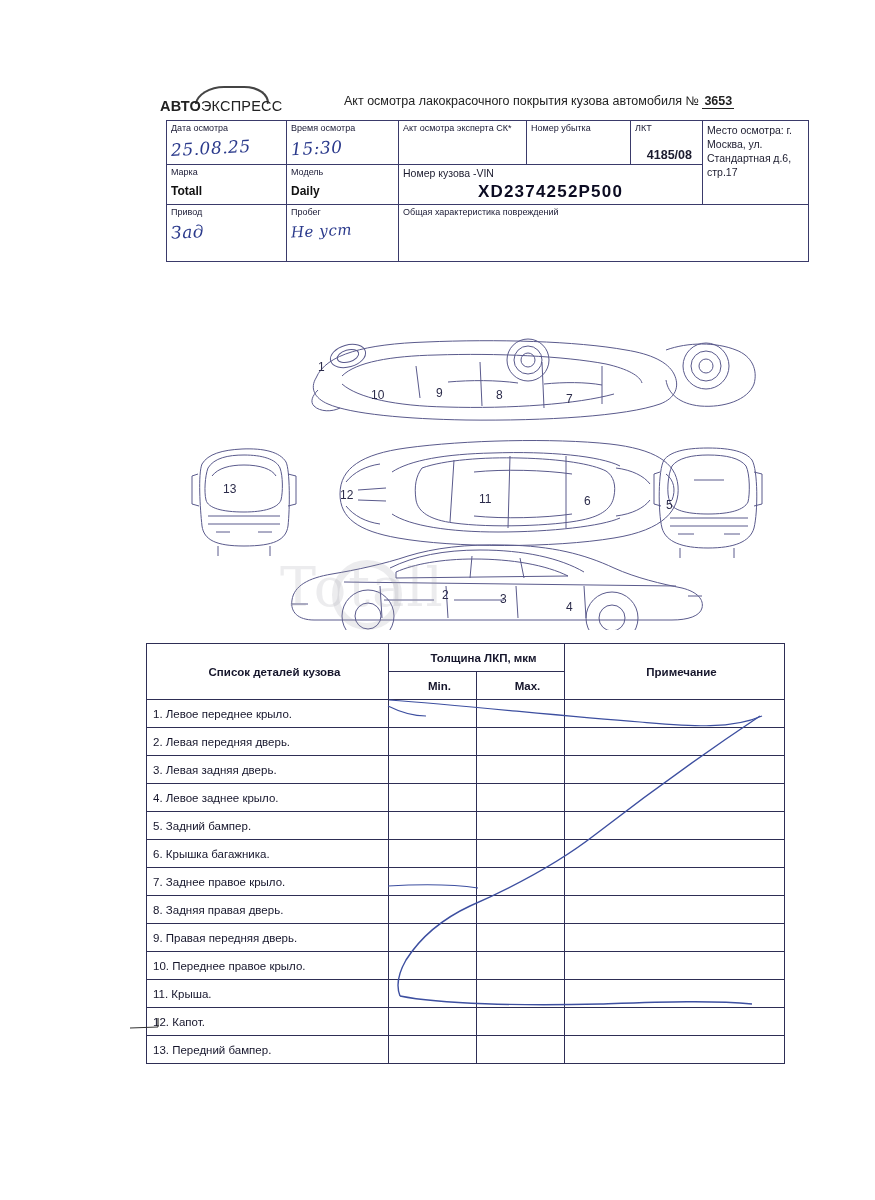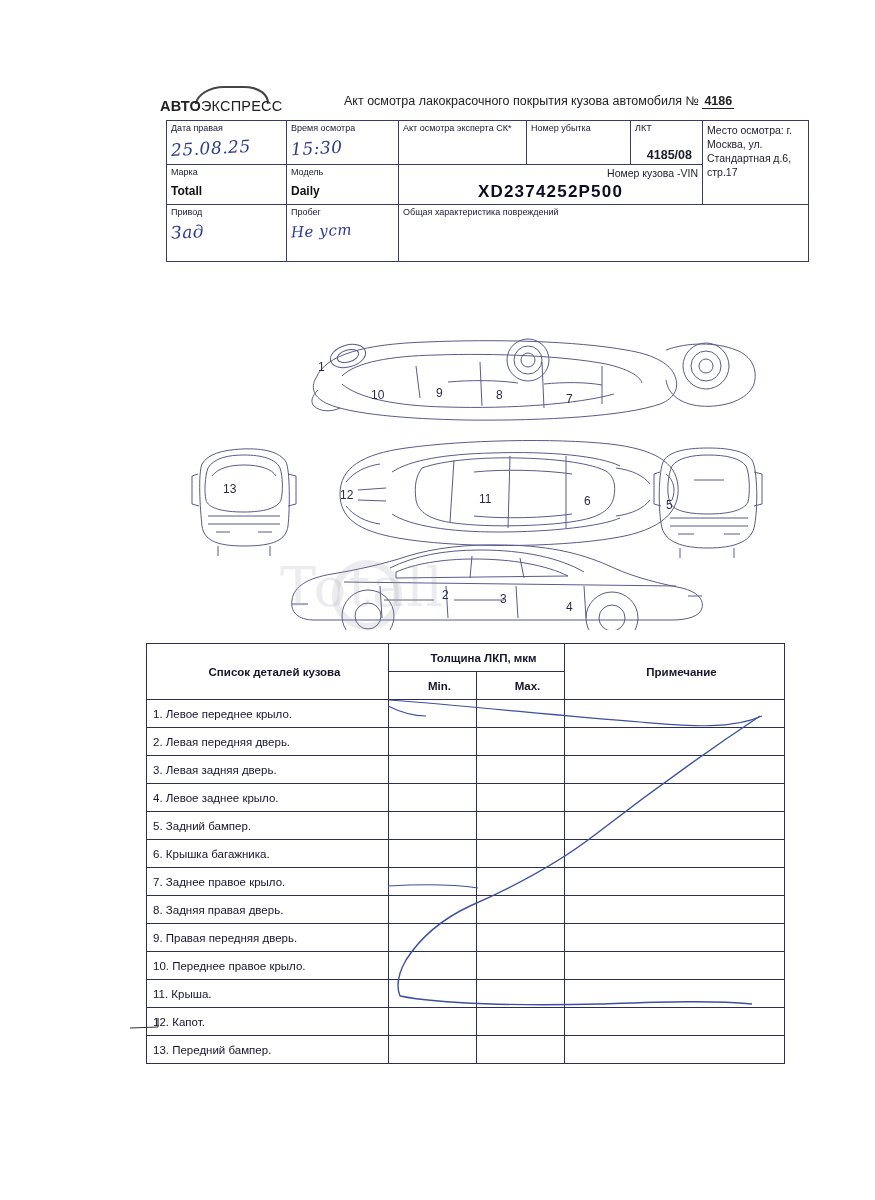--- a/index.html
+++ b/index.html
@@ -244,7 +244,7 @@
     </div>
     <div class="header-title">
       <span>Акт осмотра лакокрасочного покрытия кузова автомобиля  №</span>
-      <span class="header-num">4186</span>
+      <span class="header-num">3653</span>
     </div>
   </div>
 

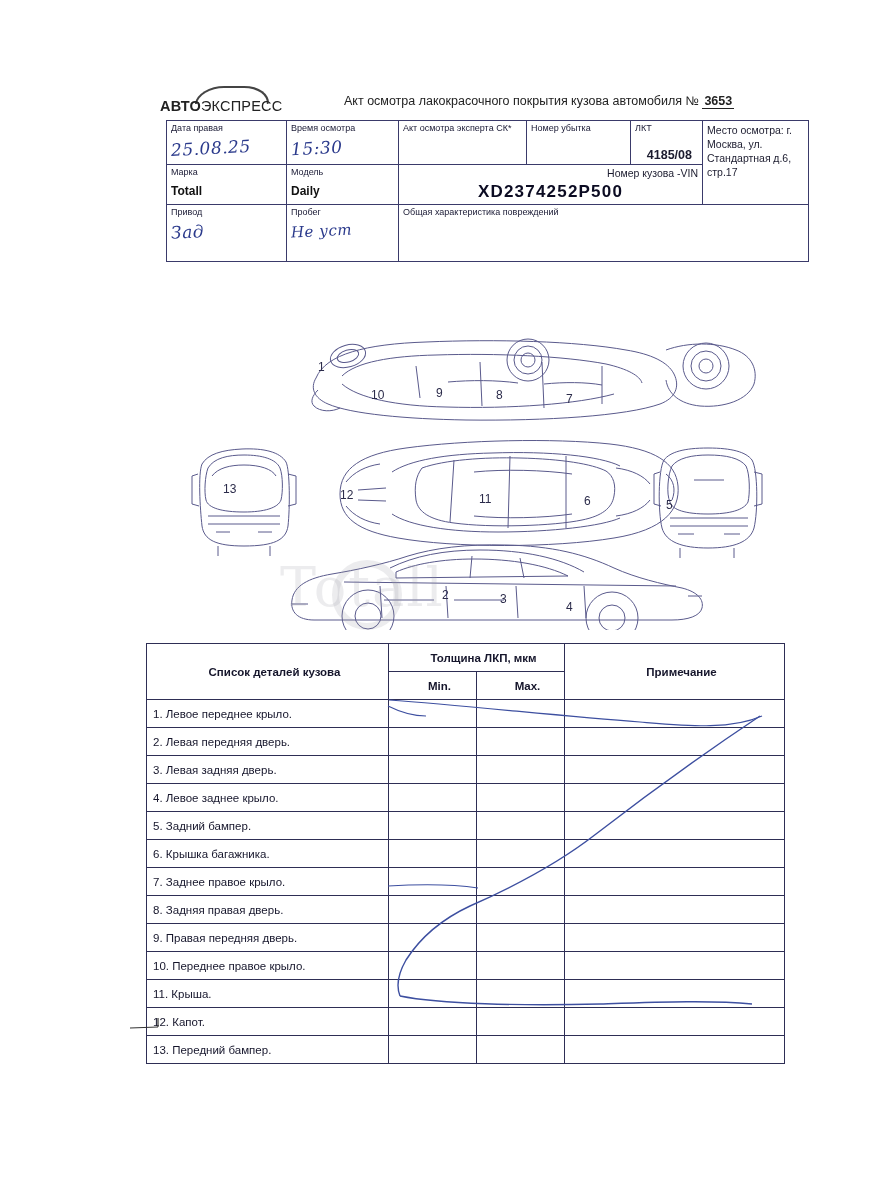--- a/index.html
+++ b/index.html
@@ -260,7 +260,7 @@
     <tbody>
         <tr>
       <td rowspan="1">
-        <span class="cell-label">Дата правая</span>
+        <span class="cell-label">Дата осмотра</span>
         <span class="hand">25.08.25</span>
       </td>
       <td>

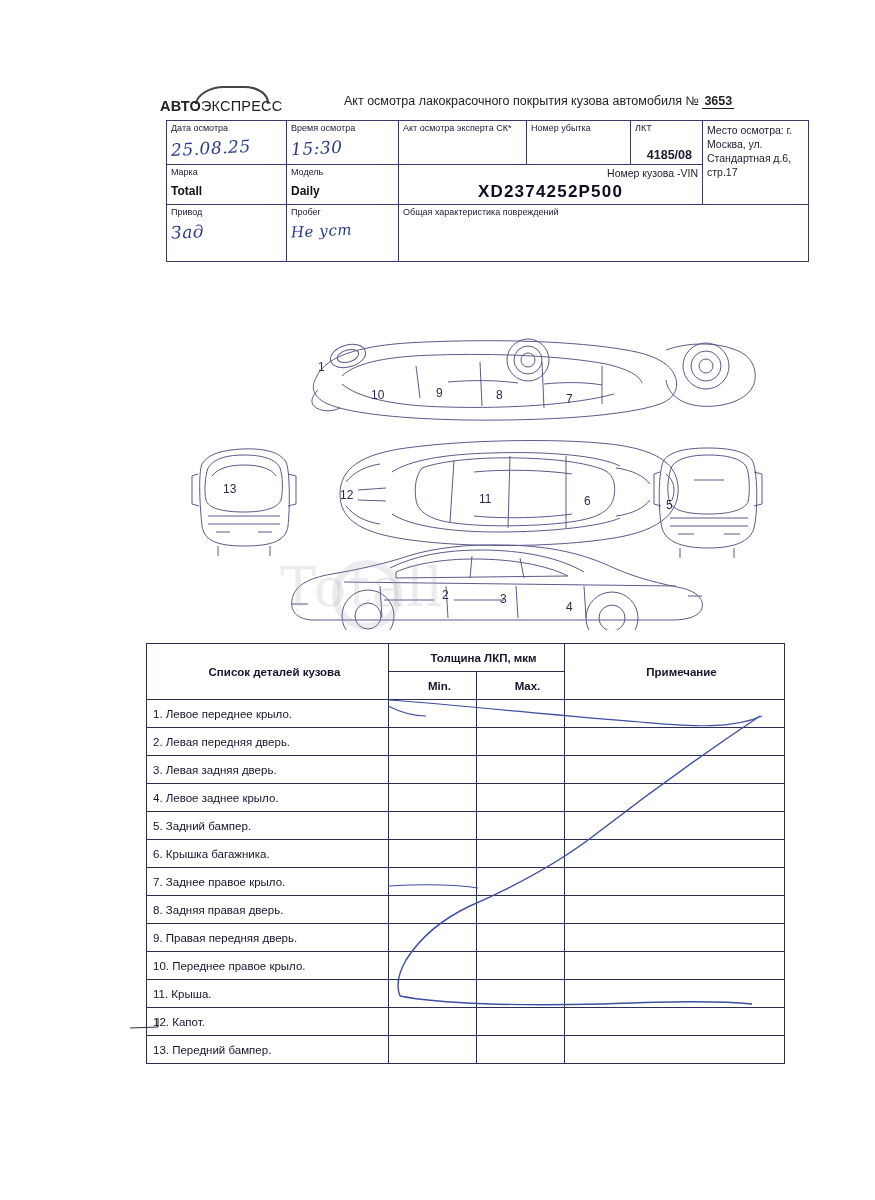--- a/index.html
+++ b/index.html
@@ -129,7 +129,7 @@
     text-align: center;
   }
   .vin-label {
-    text-align: right;
+    text-align: left;
     font-size: 10.5px;
     display: block;
   }

